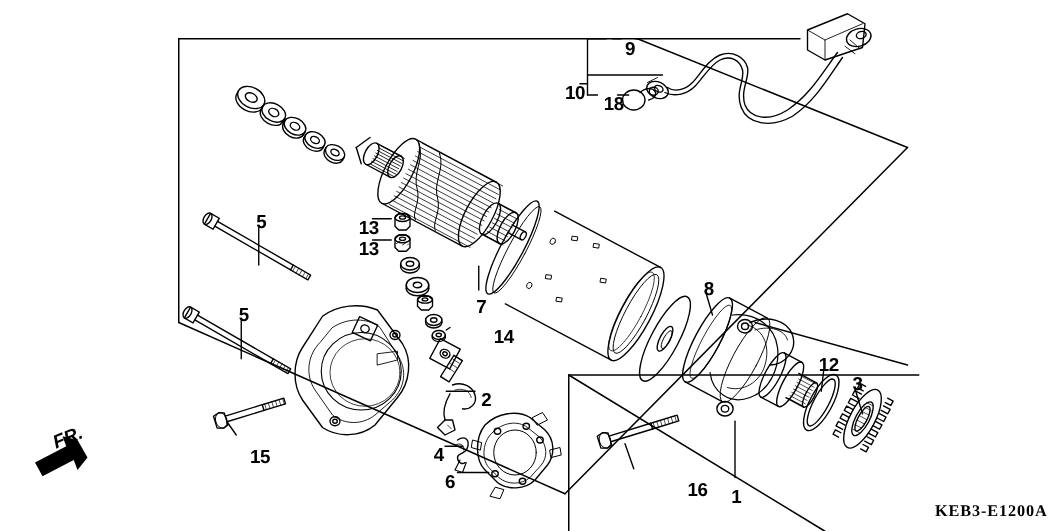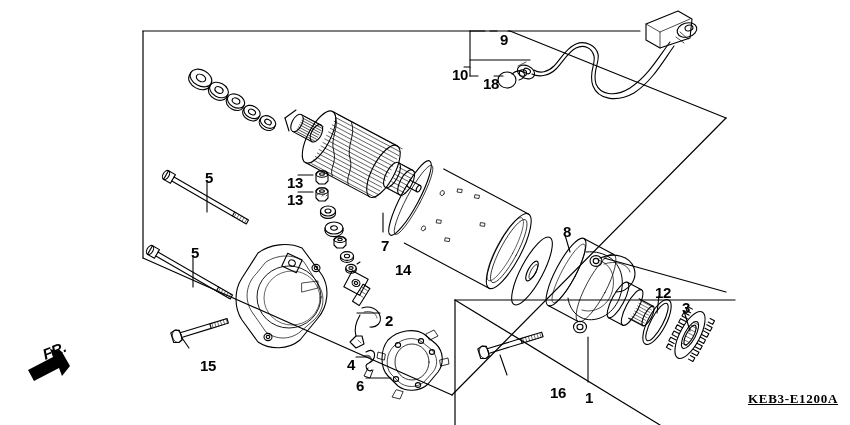--- a/index.html
+++ b/index.html
@@ -13,9 +13,9 @@
     letter-spacing:-0.3px;white-space:nowrap;
   }
   #diagram-code{
-    position:absolute;right:12px;bottom:18px;
+    position:absolute;right:12px;bottom:8px;
     font-family:"Liberation Serif", serif;font-weight:bold;
-    font-size:13px;letter-spacing:0.7px;color:#000;white-space:nowrap;text-decoration:underline;
+    font-size:13px;letter-spacing:0.7px;color:#000;white-space:nowrap;
   }
   #fr-label{
     position:absolute;left:40px;top:347px;

